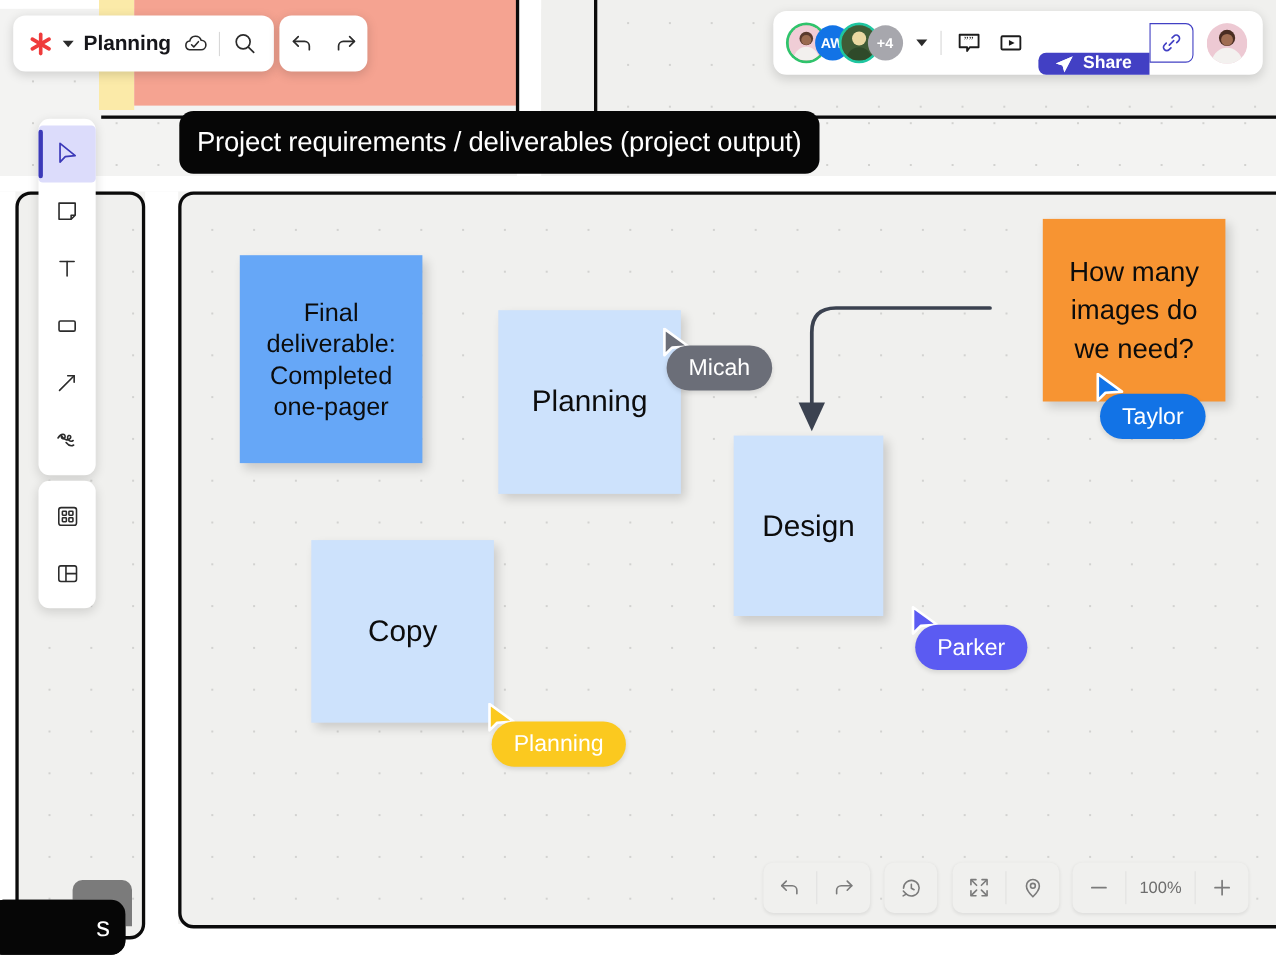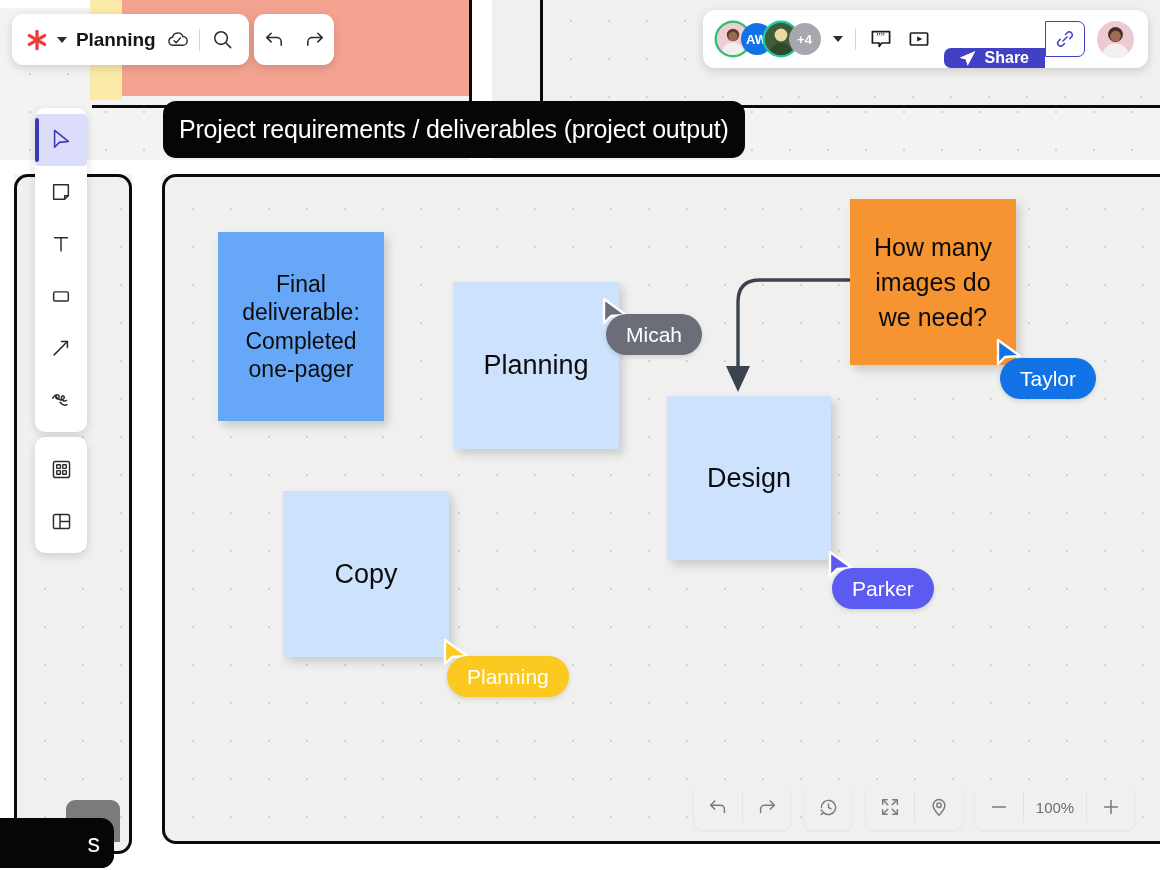--- a/index.html
+++ b/index.html
@@ -256,7 +256,7 @@
     <span>Copy</span>
   </div>
 
-  <div class="sticky" style="left:850px;top:199px;width:166px;height:166px;background:#f79432;font-size:25px;line-height:1.4;">
+  <div class="sticky" style="left:948px;top:199px;width:166px;height:166px;background:#f79432;font-size:25px;line-height:1.4;">
     <span>How many images do we need?</span>
   </div>
 

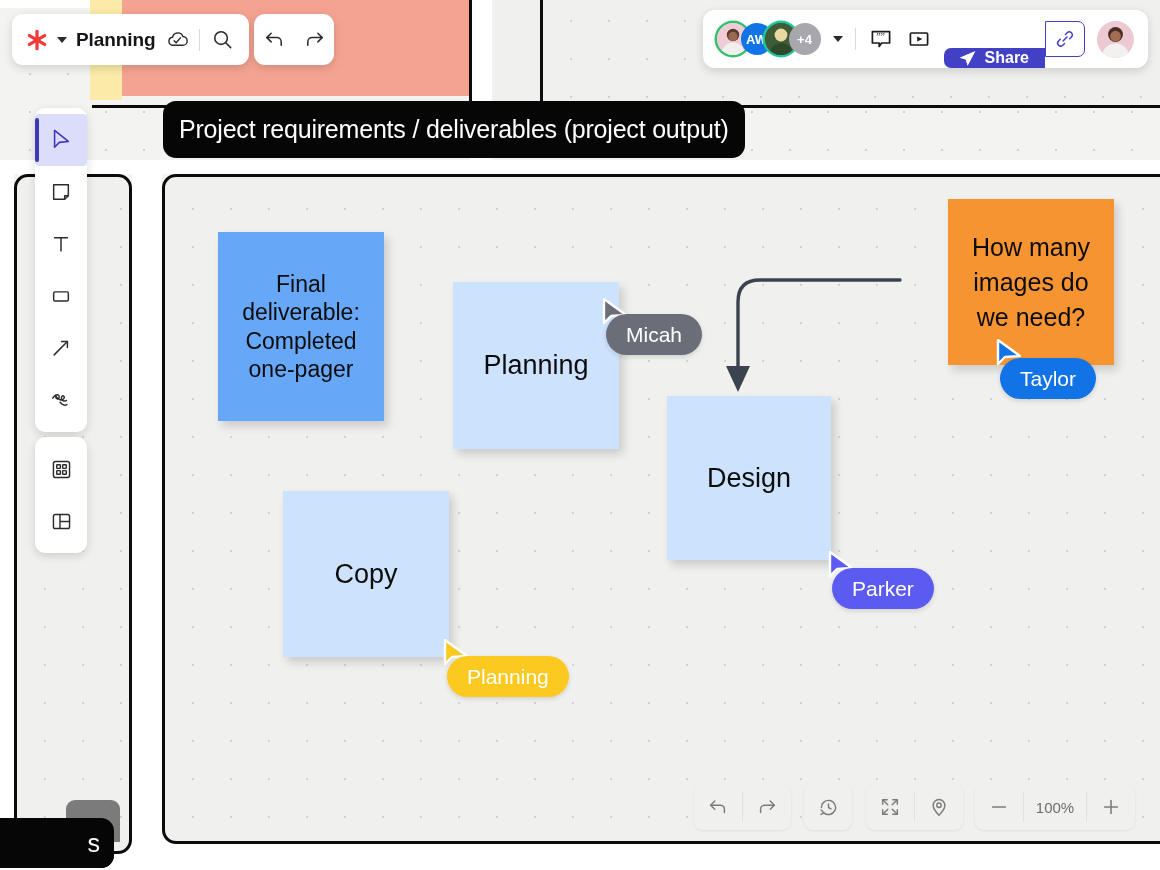--- a/index.html
+++ b/index.html
@@ -248,7 +248,7 @@
     <span>Planning</span>
   </div>
 
-  <div class="sticky" style="left:667px;top:396px;width:164px;height:164px;background:#cde2fc;font-size:27px;">
+  <div class="sticky" style="left:667px;top:396px;width:136px;height:164px;background:#cde2fc;font-size:27px;">
     <span>Design</span>
   </div>
 

